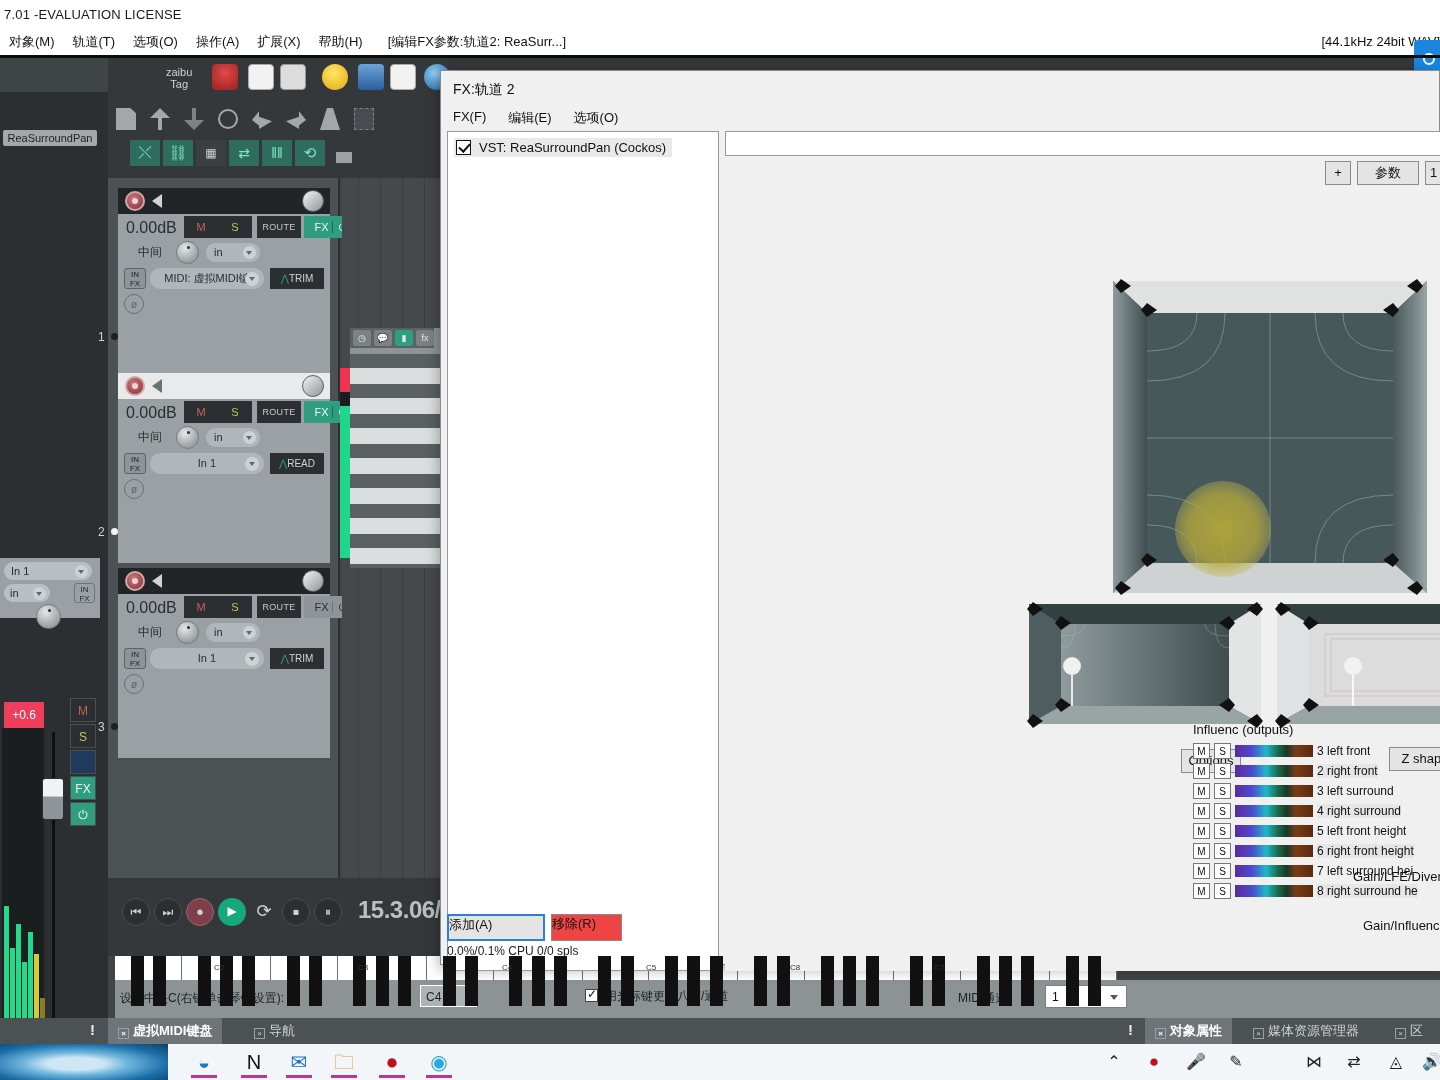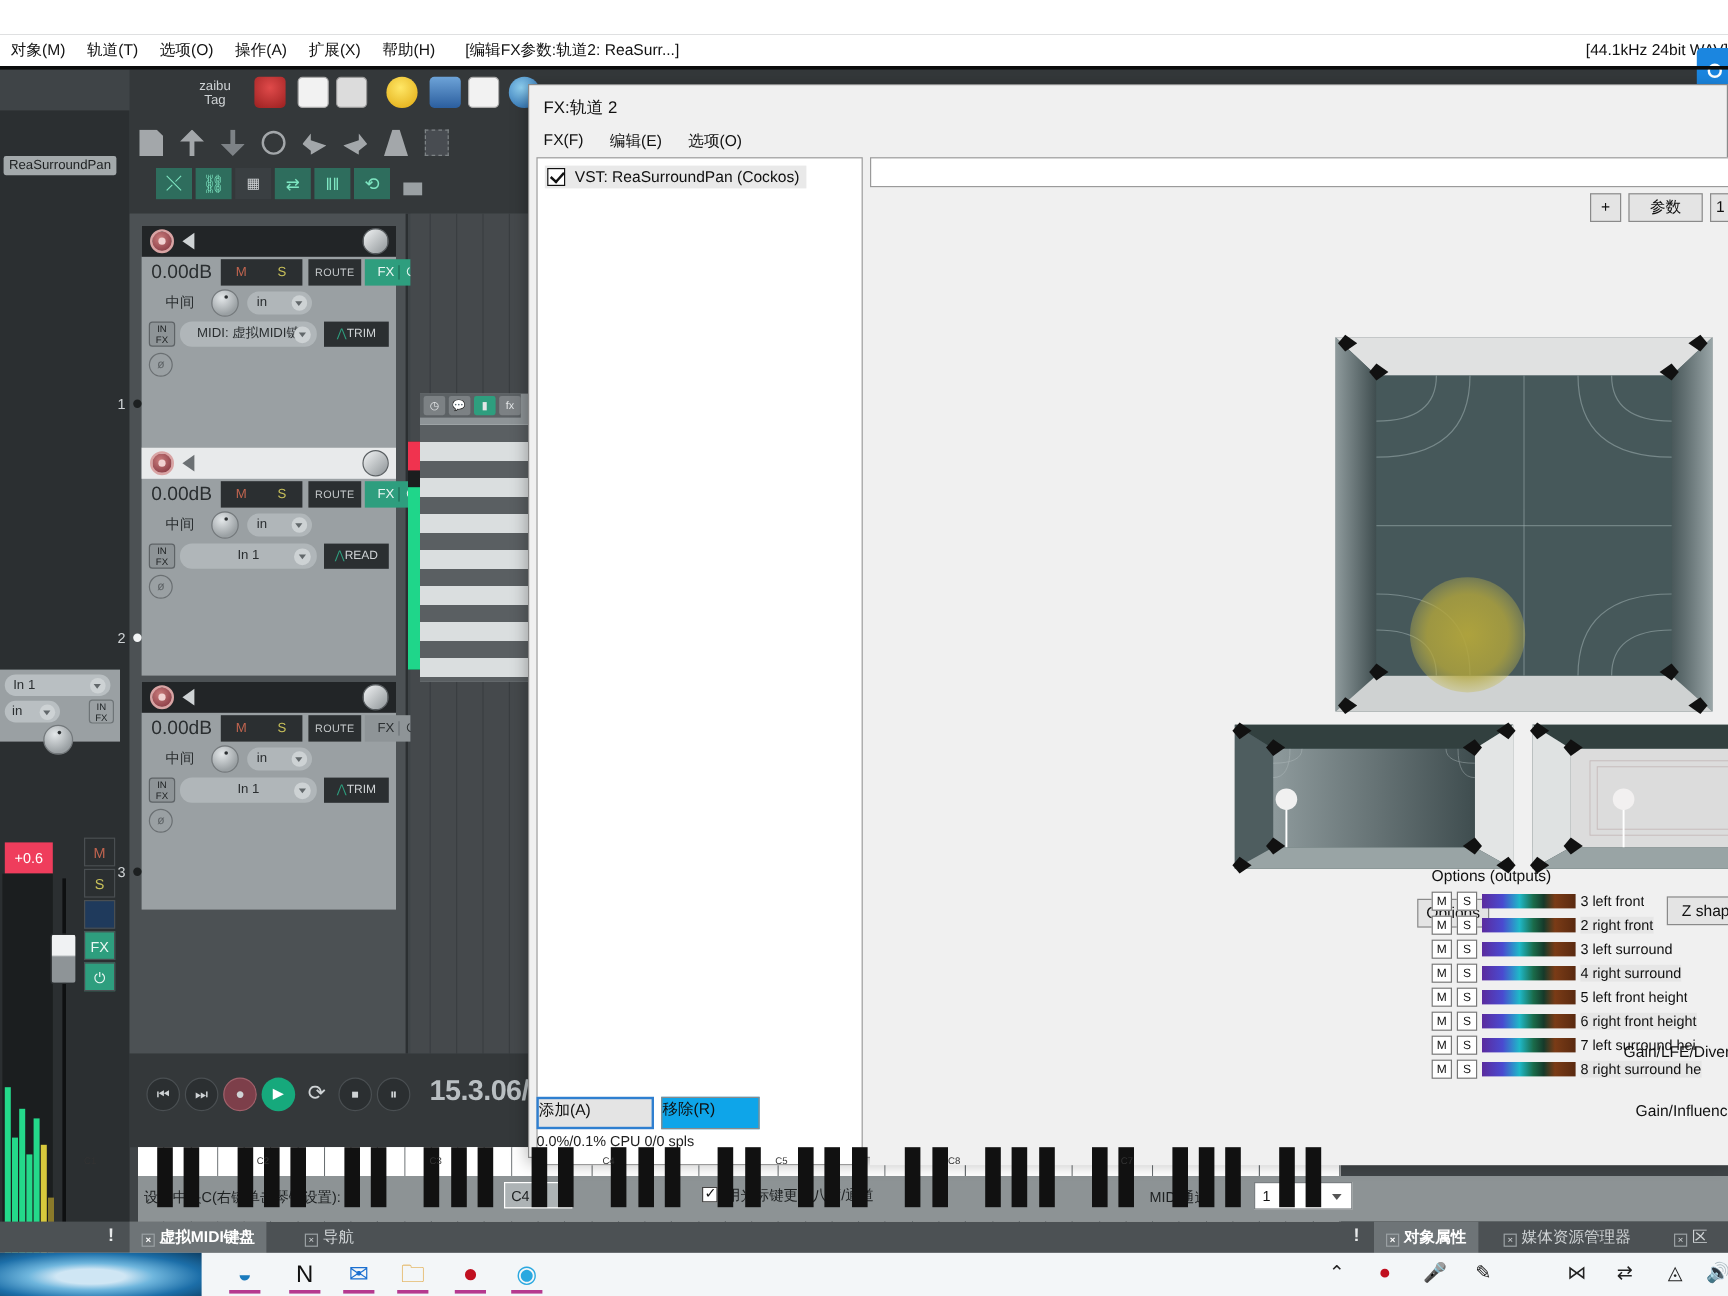--- a/index.html
+++ b/index.html
@@ -589,6 +589,7 @@
 <div id="startorb"></div>
 
 <div id="topbar">
+  <div class="reaper-title">7.01 -EVALUATION LICENSE</div>
 </div>
 <div id="menubar">
   <div class="mi">对象(M)</div>

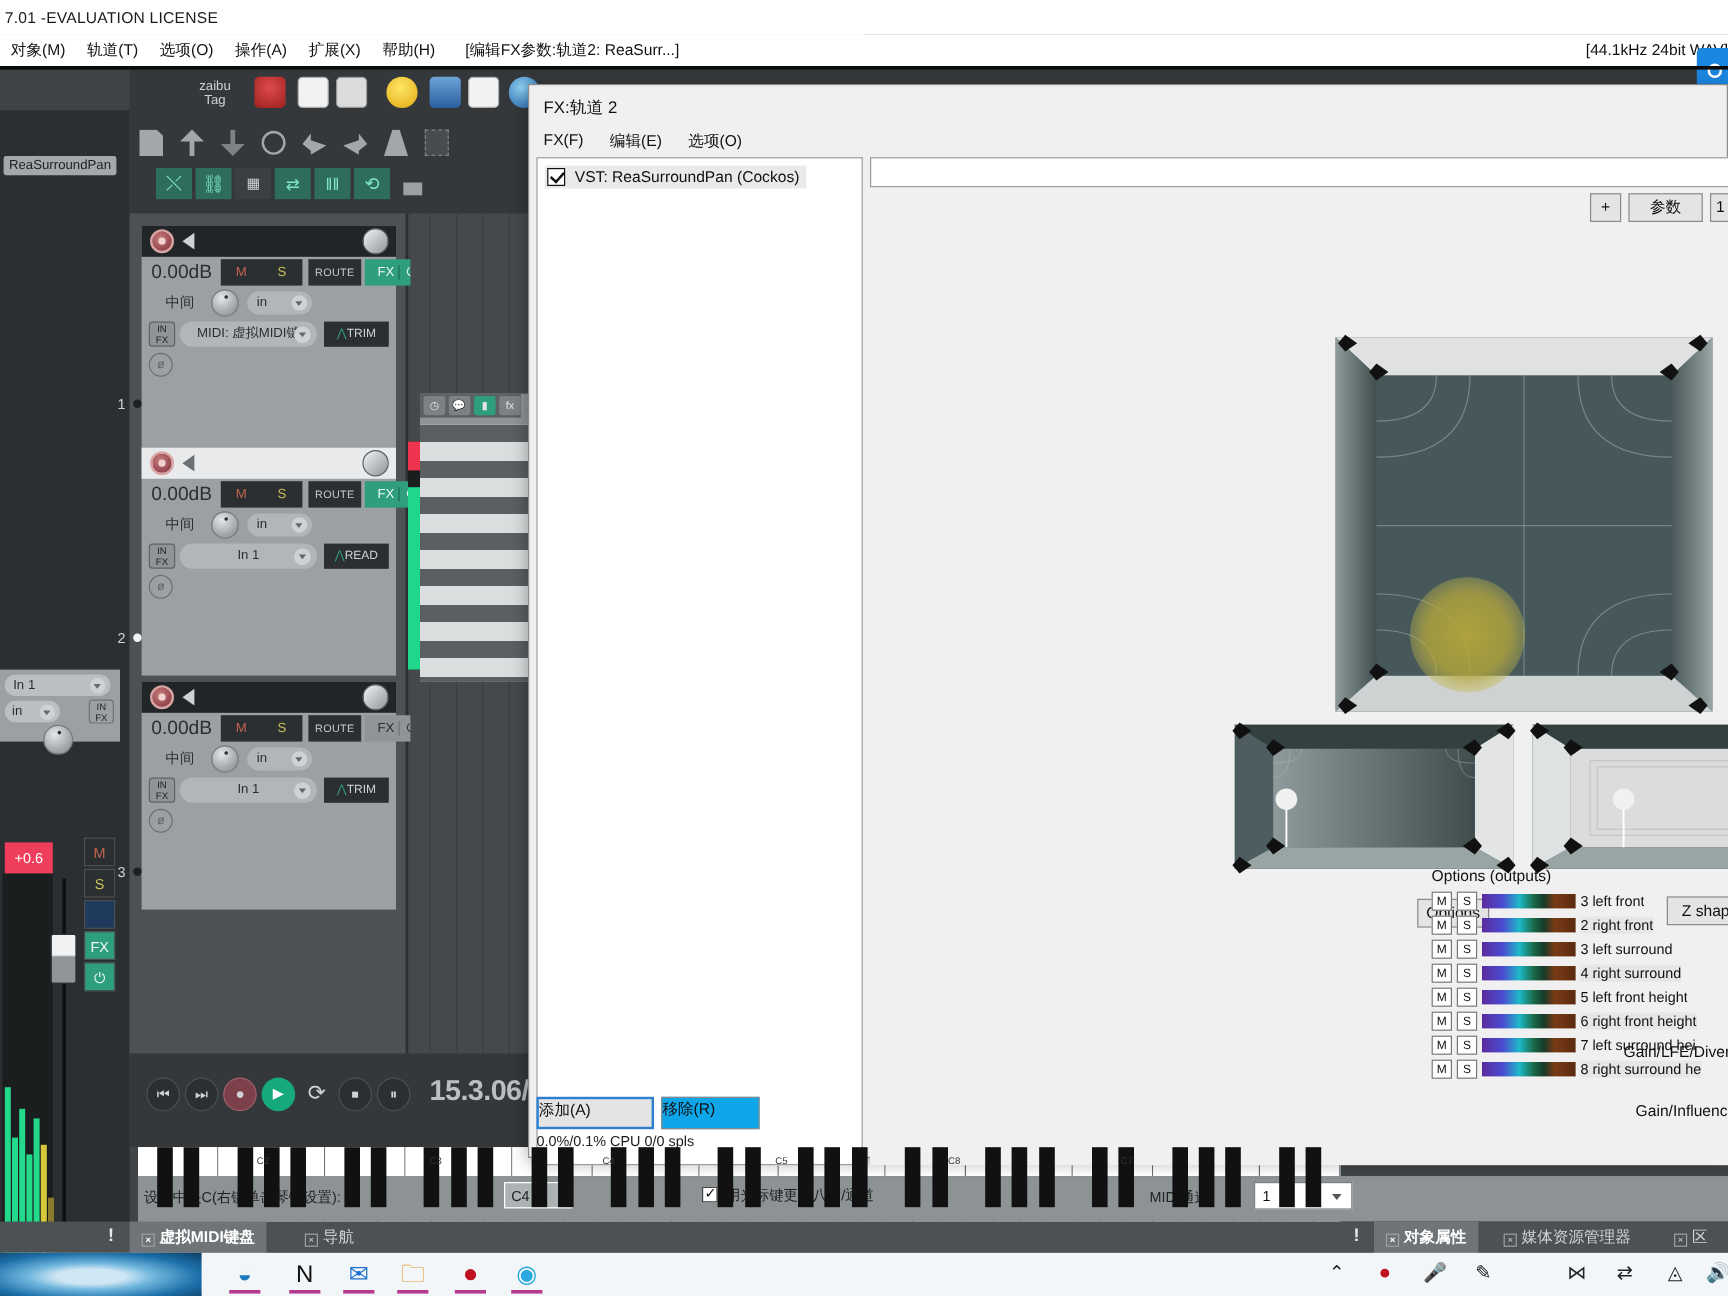--- a/index.html
+++ b/index.html
@@ -740,7 +740,7 @@
 </div>
 
 <div id="spkbox">
-  <div style="font-size:13px;color:#101010;margin-bottom:4px;">Options (outputs)</div>
+  <div style="font-size:13px;color:#101010;margin-bottom:4px;">Influenc (outputs)</div>
   <div class="spkrow">
     <span class="msq">M</span>
     <span class="msq">S</span>

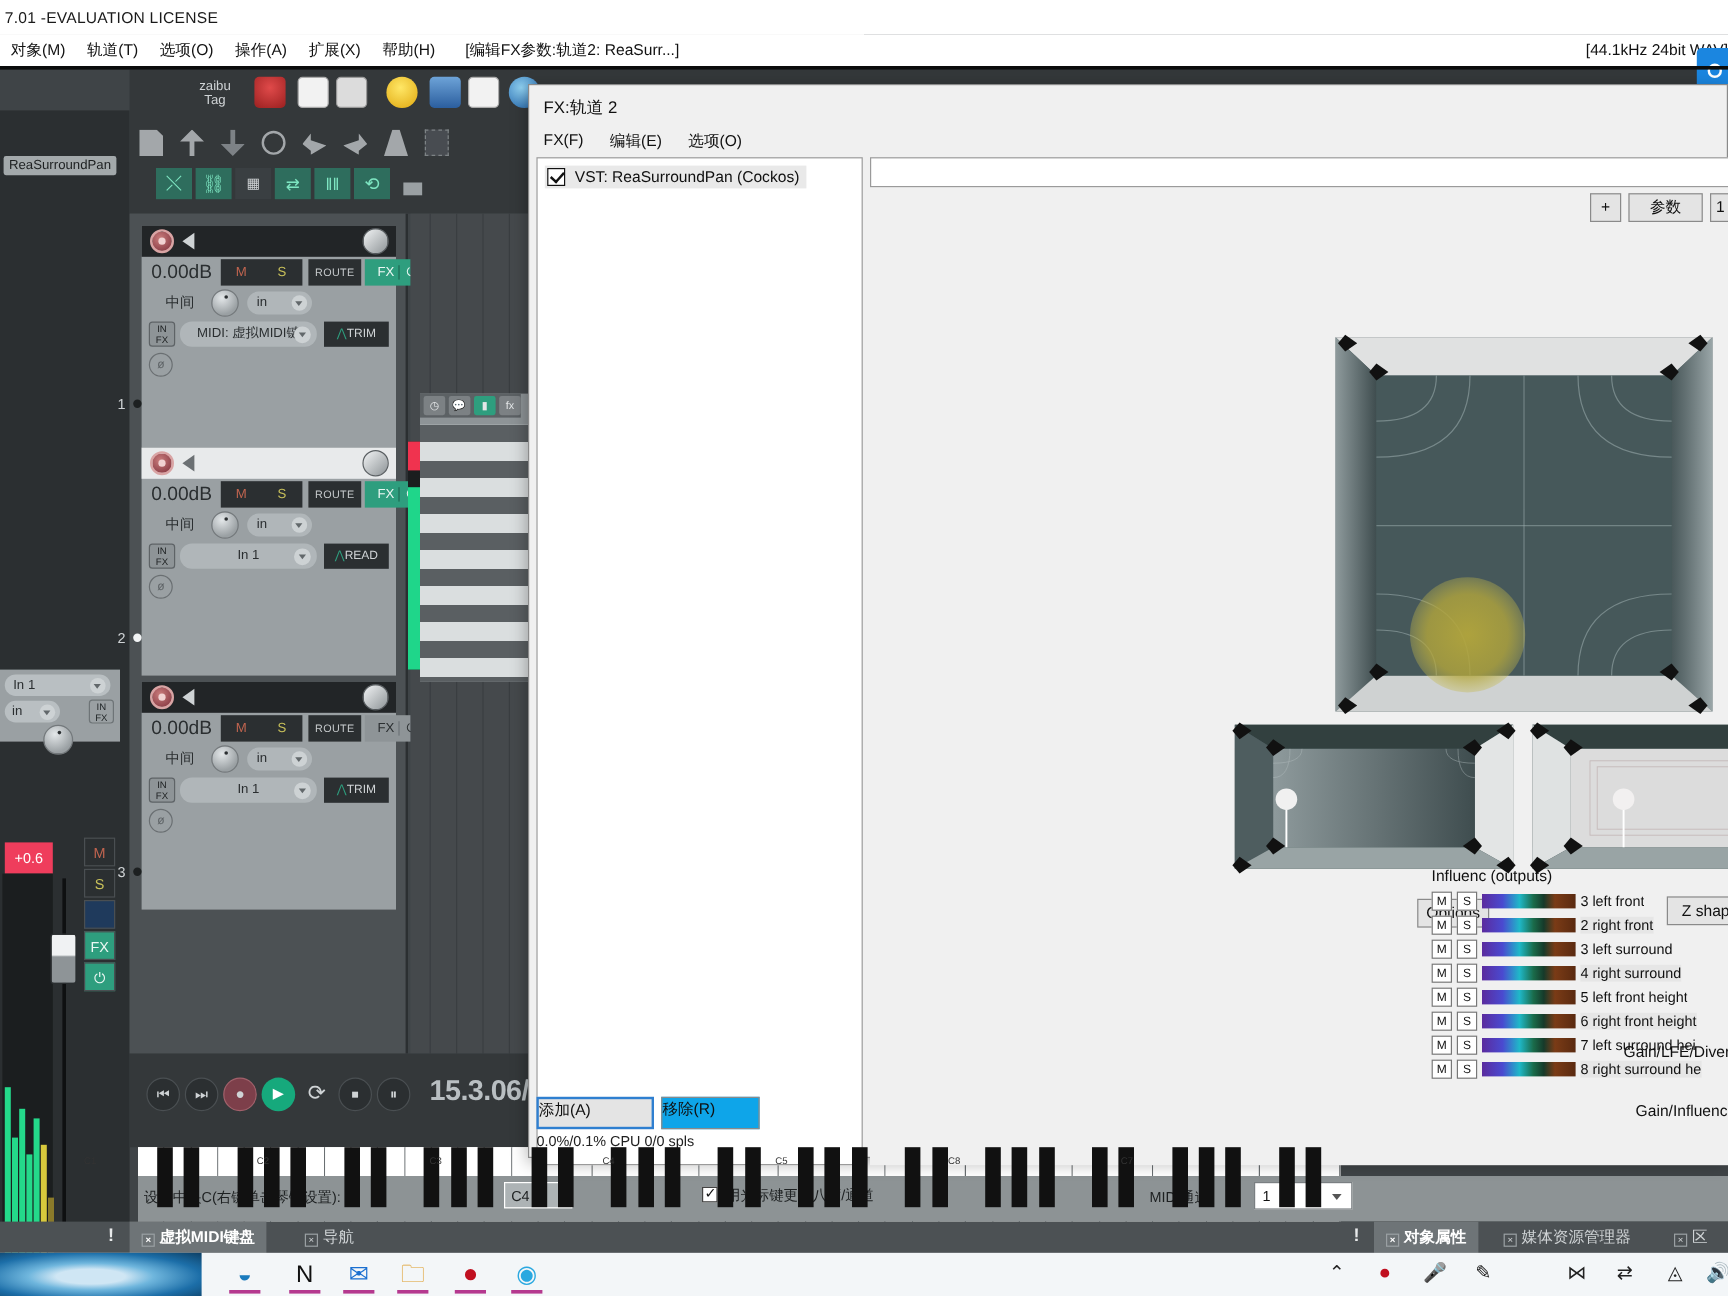--- a/index.html
+++ b/index.html
@@ -195,7 +195,7 @@
   .fxitem .cbx:after{content:"";position:absolute;left:4px;top:0px;width:5px;height:9px;border:solid #111;border-width:0 2px 2px 0;transform:rotate(42deg);}
   #btnadd{position:absolute;left:6px;top:843px;width:98px;height:27px;background:#e4e4e4;border:2px solid #2f7fd0;
      font-size:13px;color:#101010;}
-  #btnrem{position:absolute;left:110px;top:843px;width:82px;height:27px;background:#0ea5e9;border:1px solid #8a8a8a;
+  #btnrem{position:absolute;left:110px;top:843px;width:71px;height:27px;background:#ef4444;border:1px solid #8a8a8a;
      font-size:13px;color:#101010;}
   #cpu{position:absolute;left:6px;top:873px;font-size:12px;color:#202020;}
   

